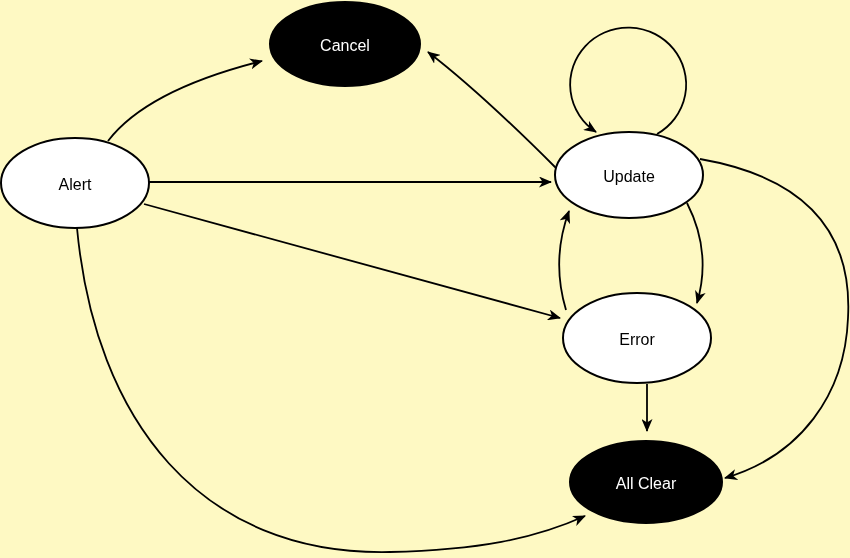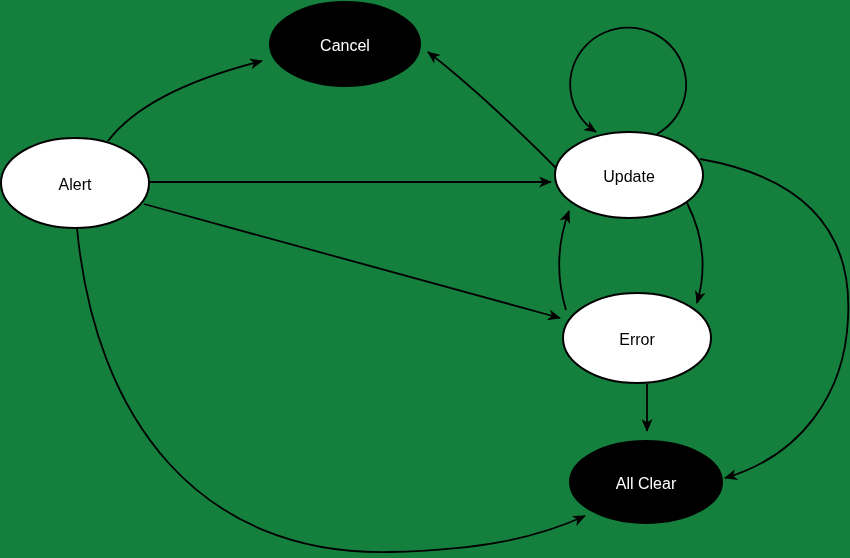--- a/index.html
+++ b/index.html
@@ -12,7 +12,7 @@
     position: relative;
     width: 850px;
     height: 558px;
-    background: #15803d;
+    background: #fef9c3;
     overflow: hidden;
   }
   svg { display: block; }

